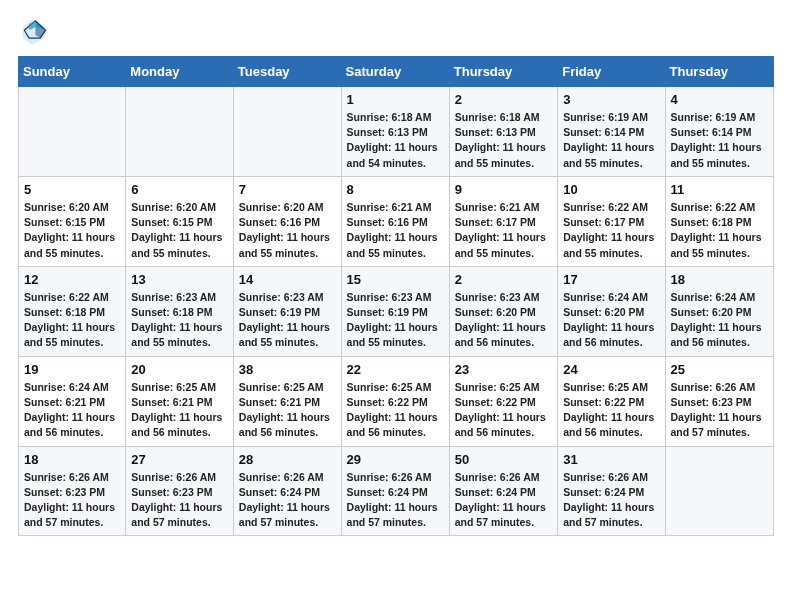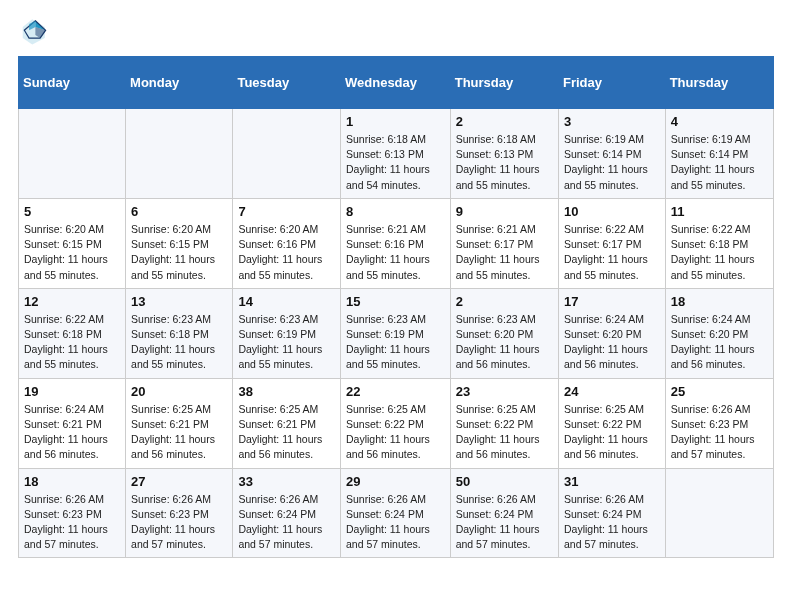--- a/index.html
+++ b/index.html
@@ -64,7 +64,7 @@
       color: #fff;
       font-weight: bold;
       font-size: 13px;
-      padding: 18px 4px;
+      padding: 7px 4px;
       text-align: left;
       border: 1px solid #2a6db5;
     }

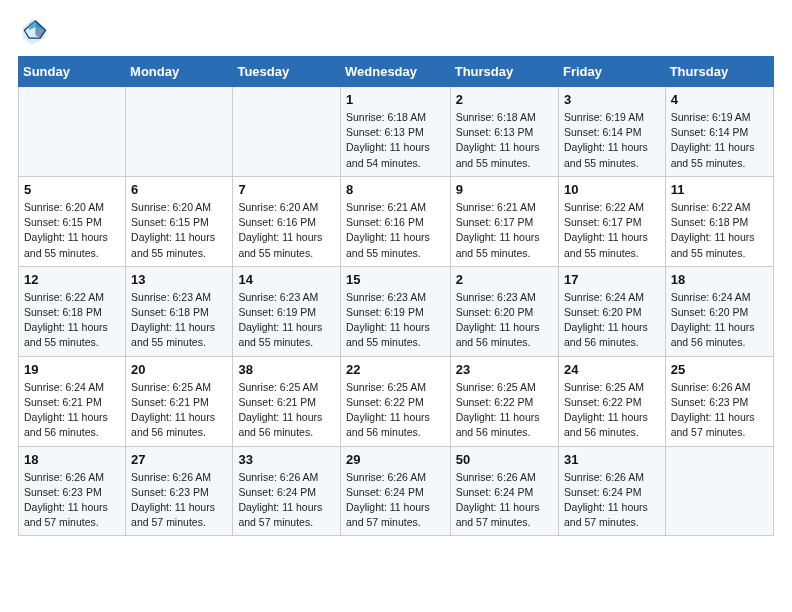--- a/index.html
+++ b/index.html
@@ -130,7 +130,7 @@
       <th>Sunday</th>
           <th>Monday</th>
           <th>Tuesday</th>
-          <th>Wednesday</th>
+          <th>Saturday</th>
           <th>Thursday</th>
           <th>Friday</th>
           <th>Thursday</th>

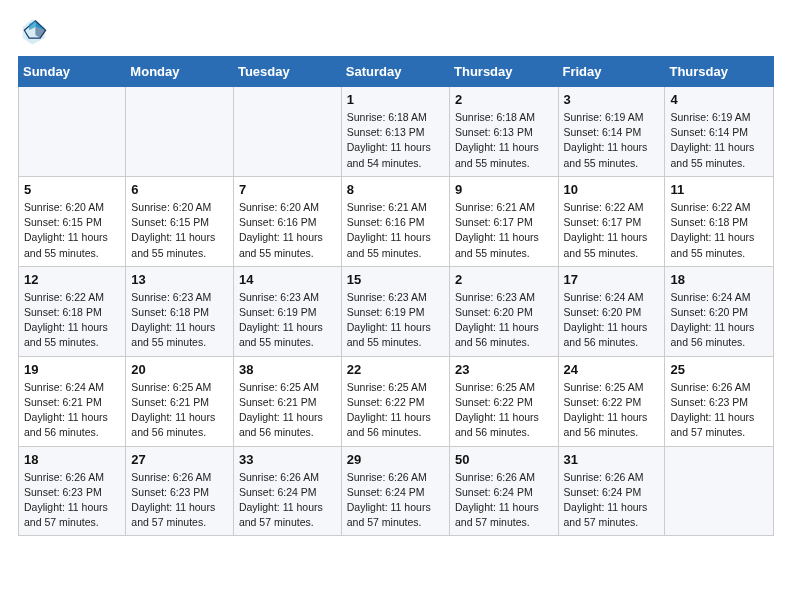--- a/index.html
+++ b/index.html
@@ -93,6 +93,7 @@
       font-size: 10.5px;
       color: #222;
       line-height: 1.45;
+      font-weight: bold;
     }
     .empty-cell {
       background: #f5f7fb !important;

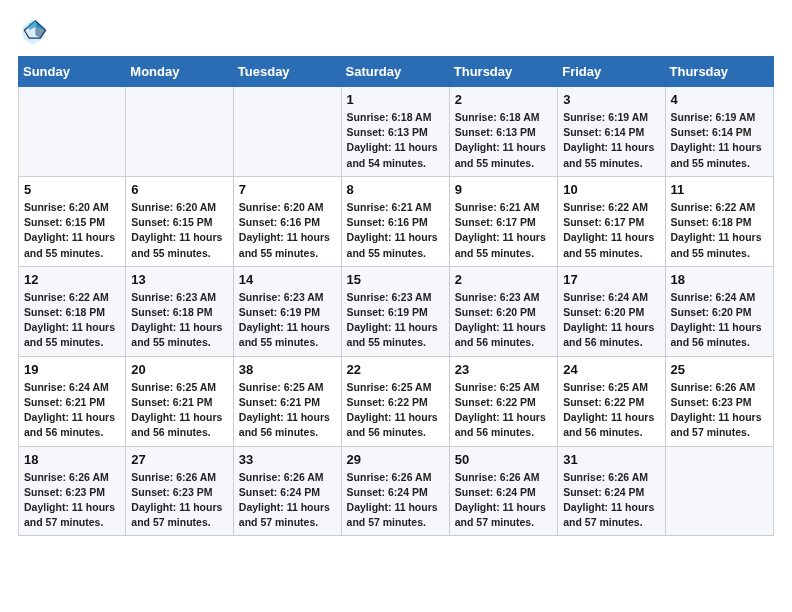--- a/index.html
+++ b/index.html
@@ -259,7 +259,7 @@
             <div class="day-info">Sunrise: 6:26 AM<br>Sunset: 6:23 PM<br>Daylight: 11 hours<br>and 57 minutes.</div>
           </td>
           <td>
-            <span class="day-num">33</span>
+            <span class="day-num">28</span>
             <div class="day-info">Sunrise: 6:26 AM<br>Sunset: 6:24 PM<br>Daylight: 11 hours<br>and 57 minutes.</div>
           </td>
           <td>

